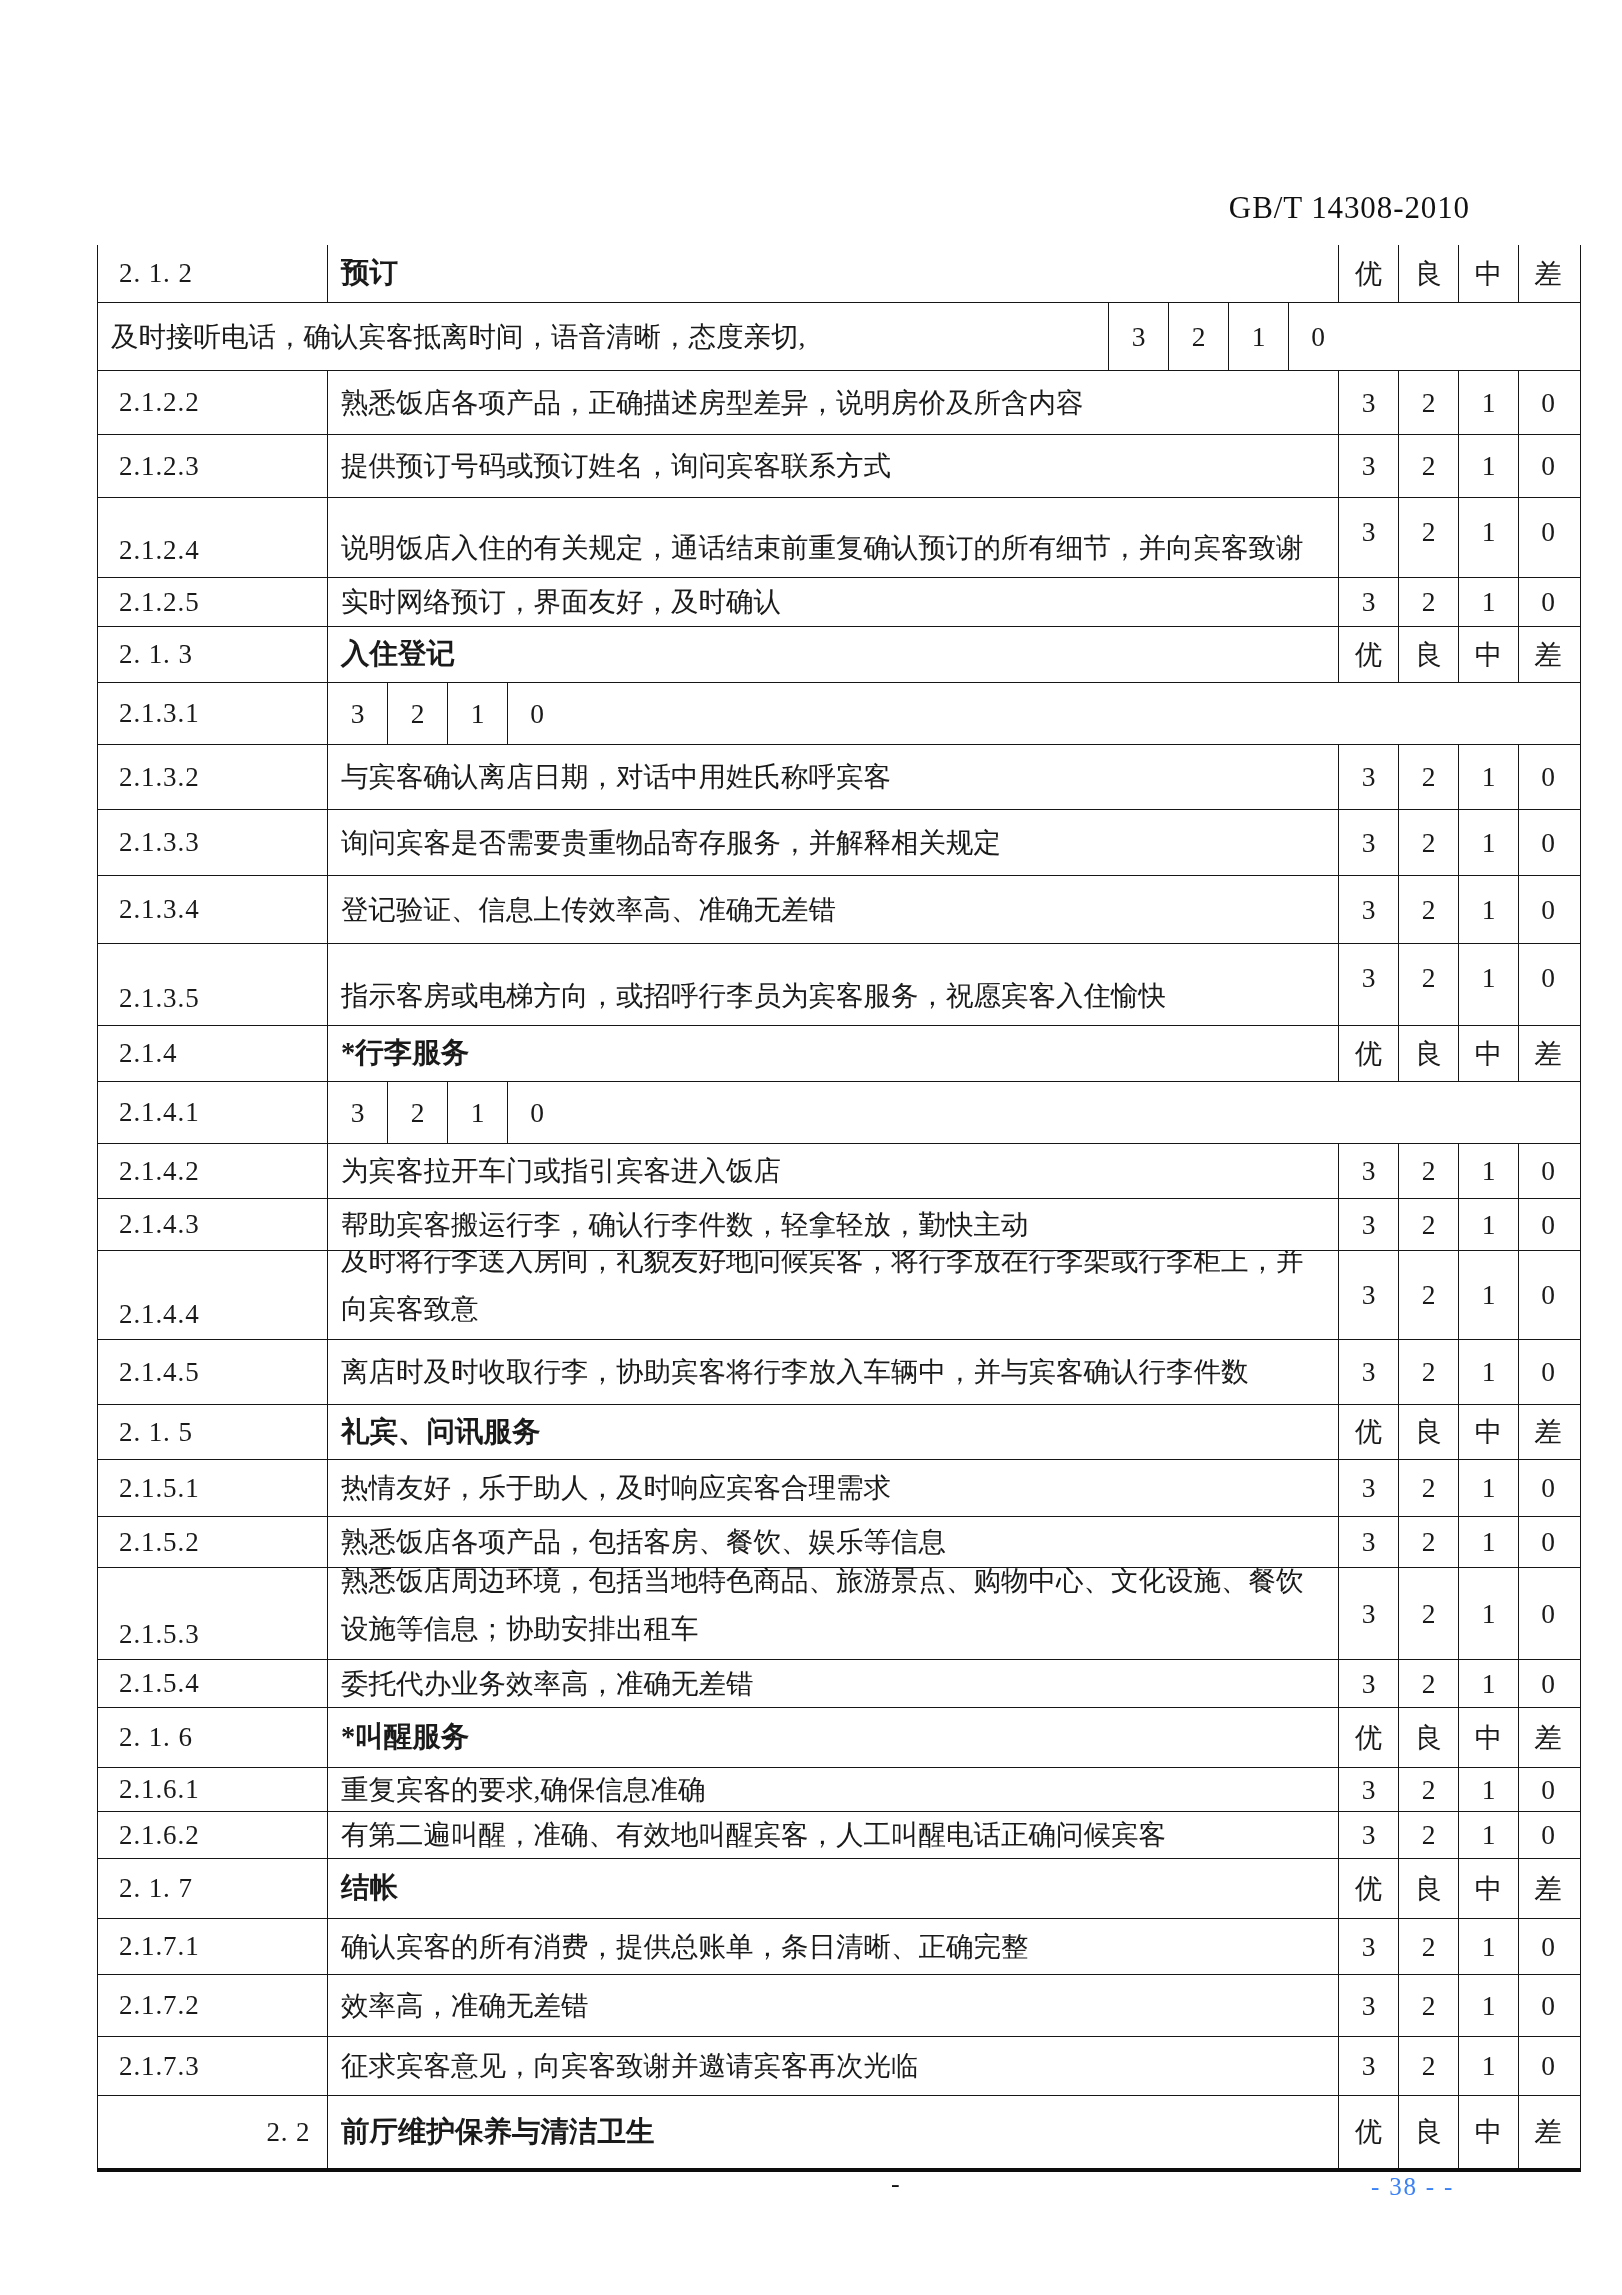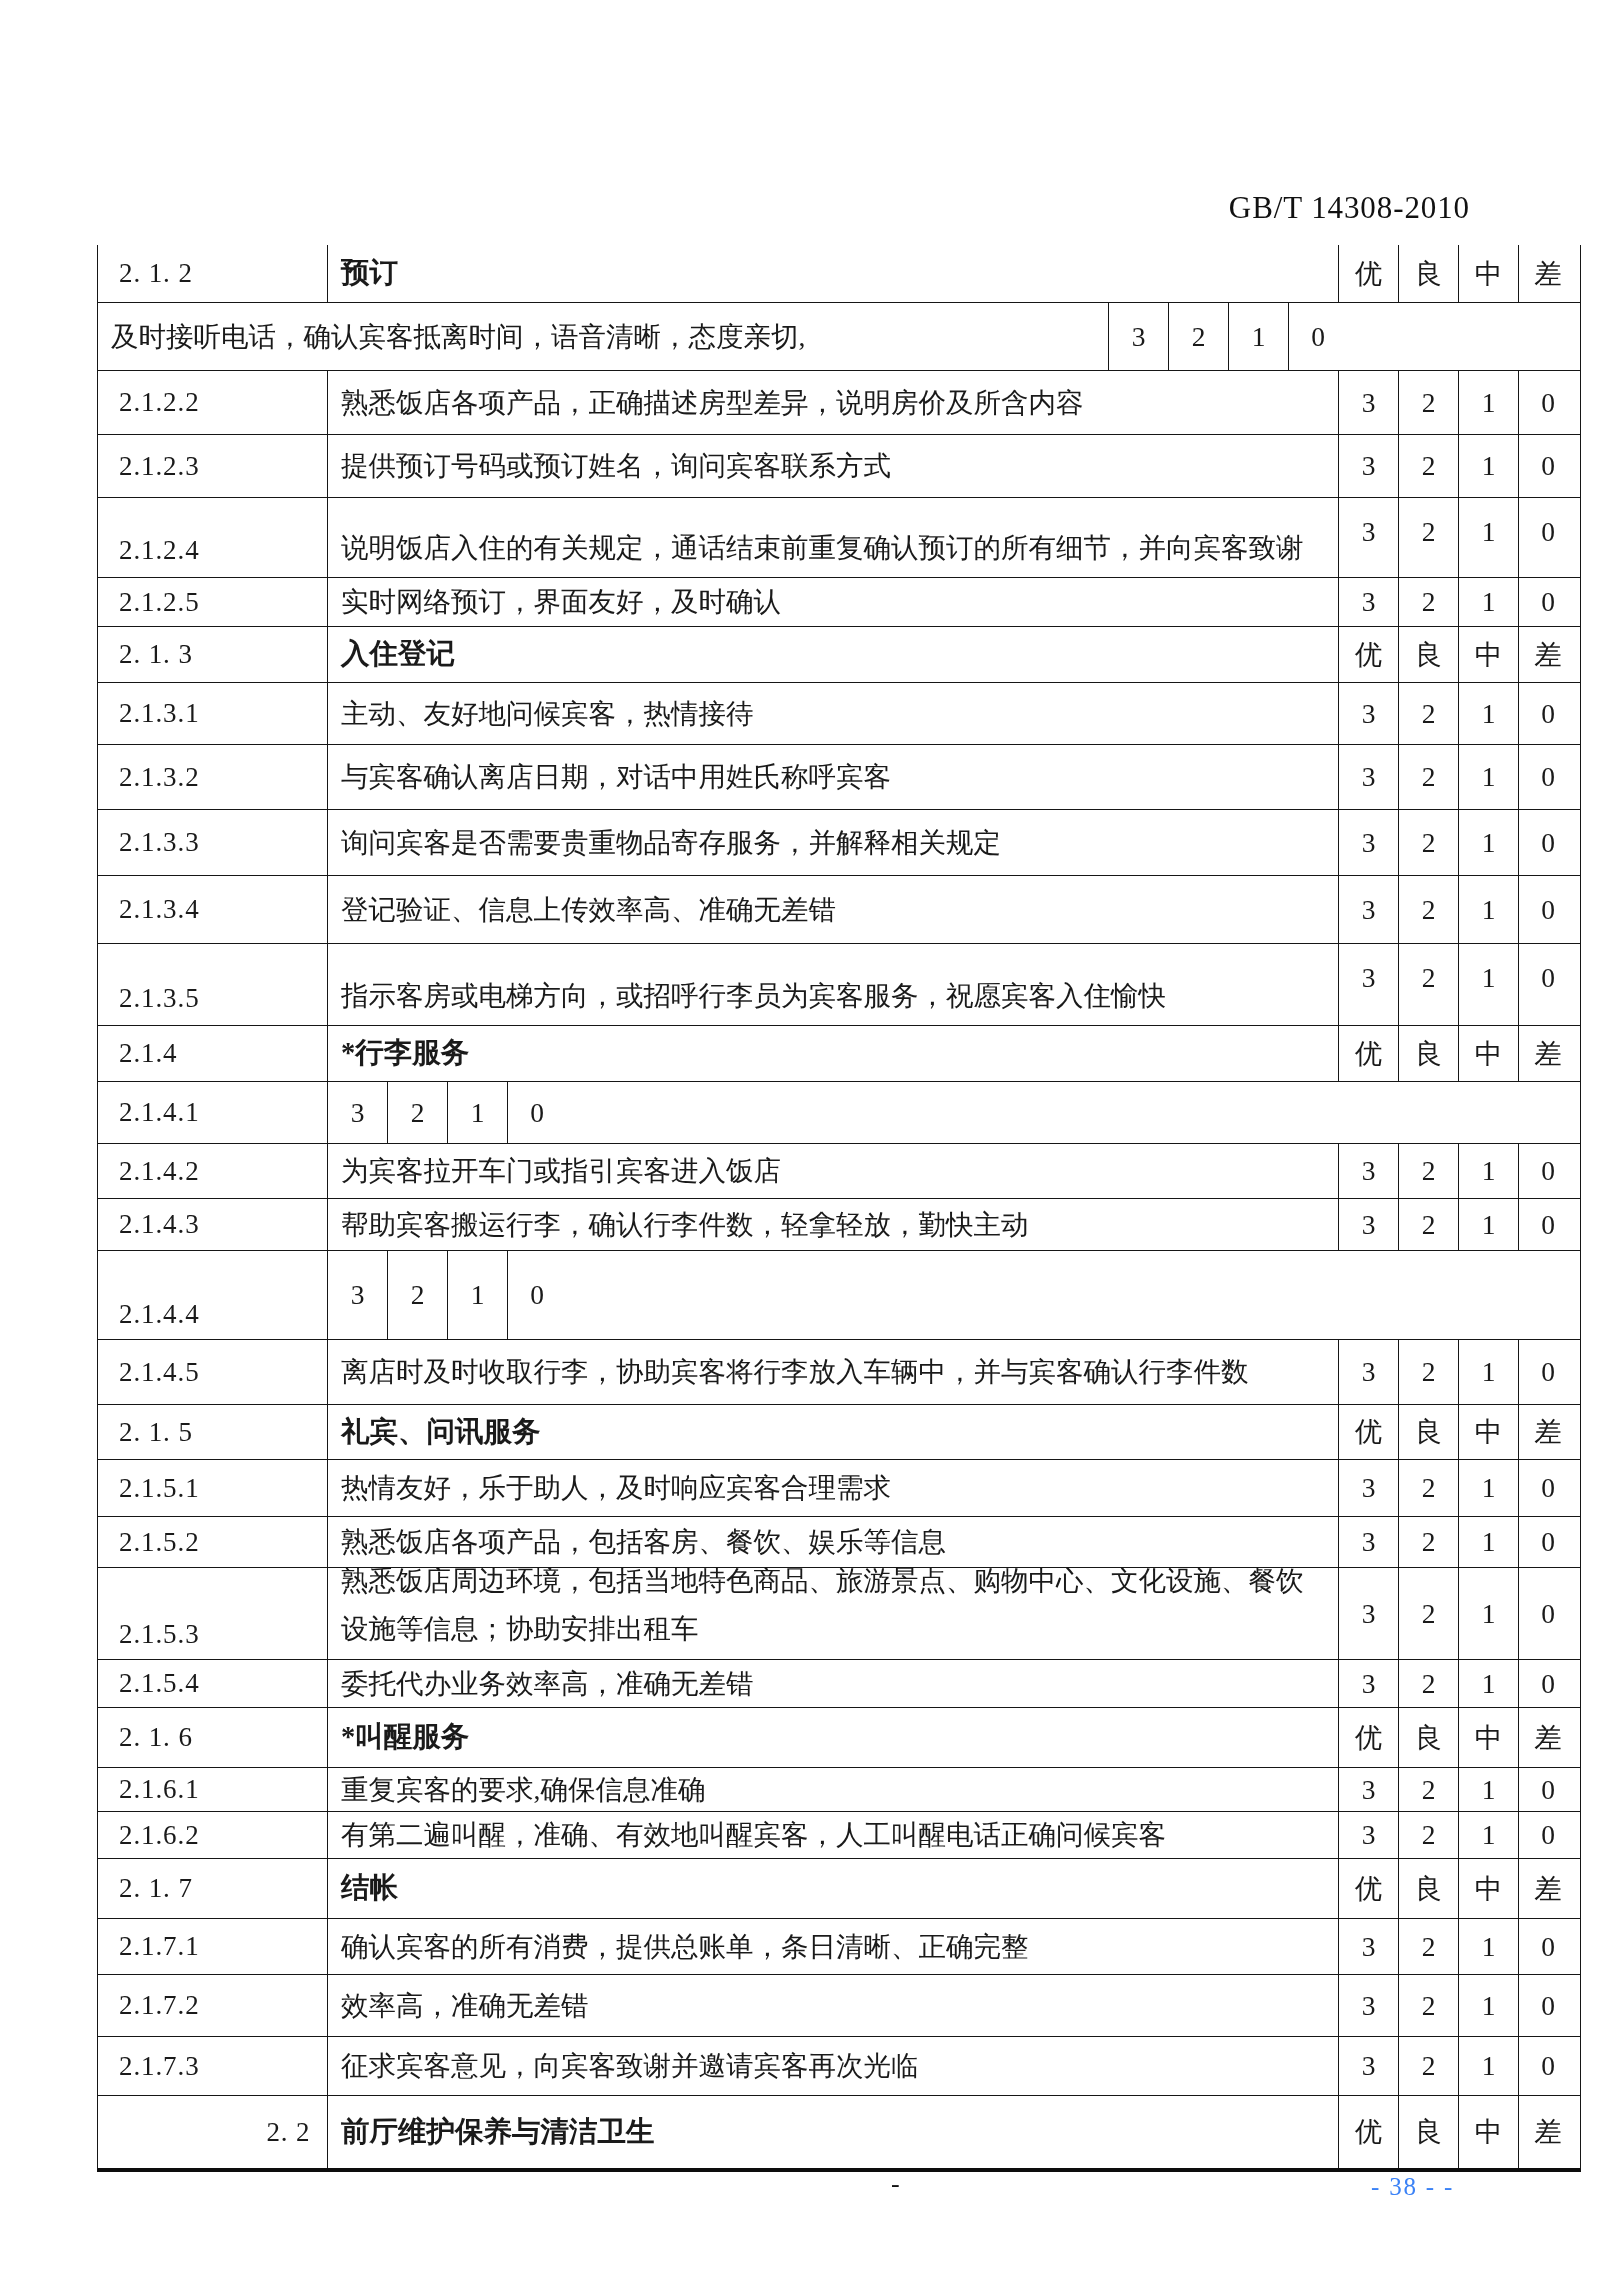--- a/index.html
+++ b/index.html
@@ -168,7 +168,6 @@
       </div>
       <div class="row item">
         <div class="c num">2.1.3.1</div>
-        <div class="c txt">主动、友好地问候宾客，热情接待</div>
         <div class="c score">3</div>
         <div class="c score">2</div>
         <div class="c score">1</div>

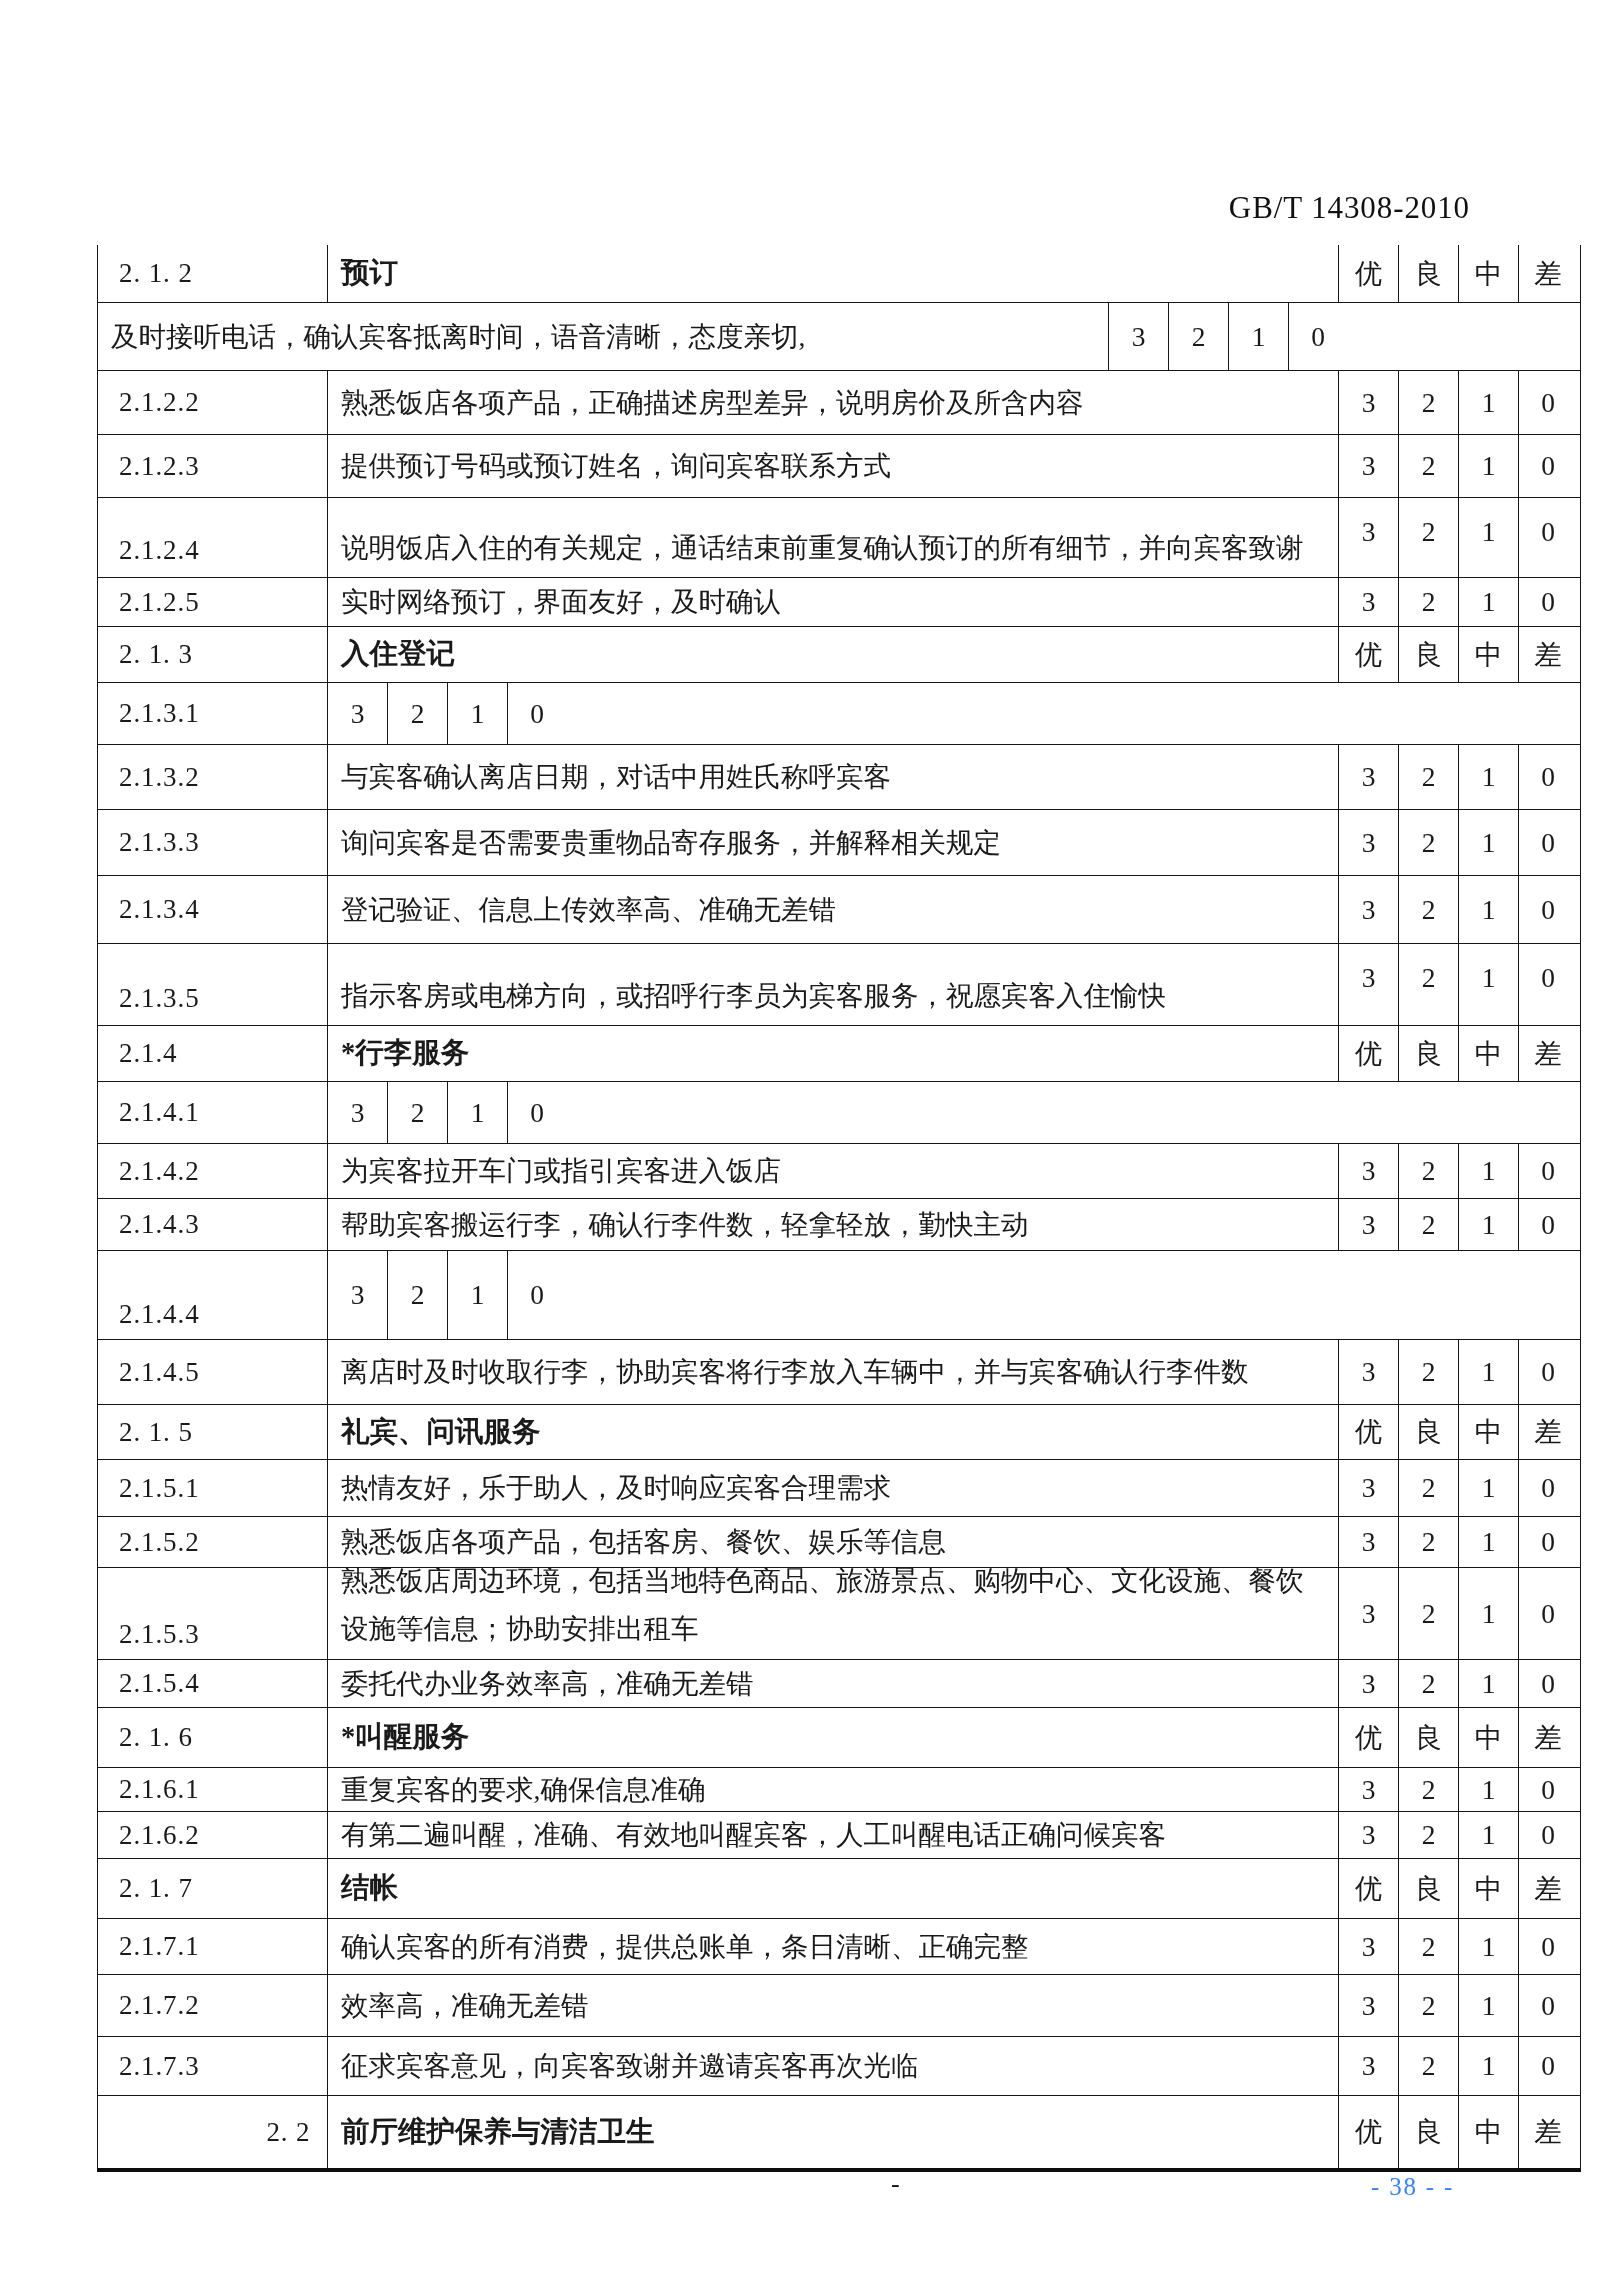--- a/index.html
+++ b/index.html
@@ -238,6 +238,7 @@
       </div>
       <div class="row item">
         <div class="c num">2.1.4.4</div>
+        <div class="c txt">及时将行李送入房间，礼貌友好地问候宾客，将行李放在行李架或行李柜上，并向宾客致意</div>
         <div class="c score">3</div>
         <div class="c score">2</div>
         <div class="c score">1</div>

